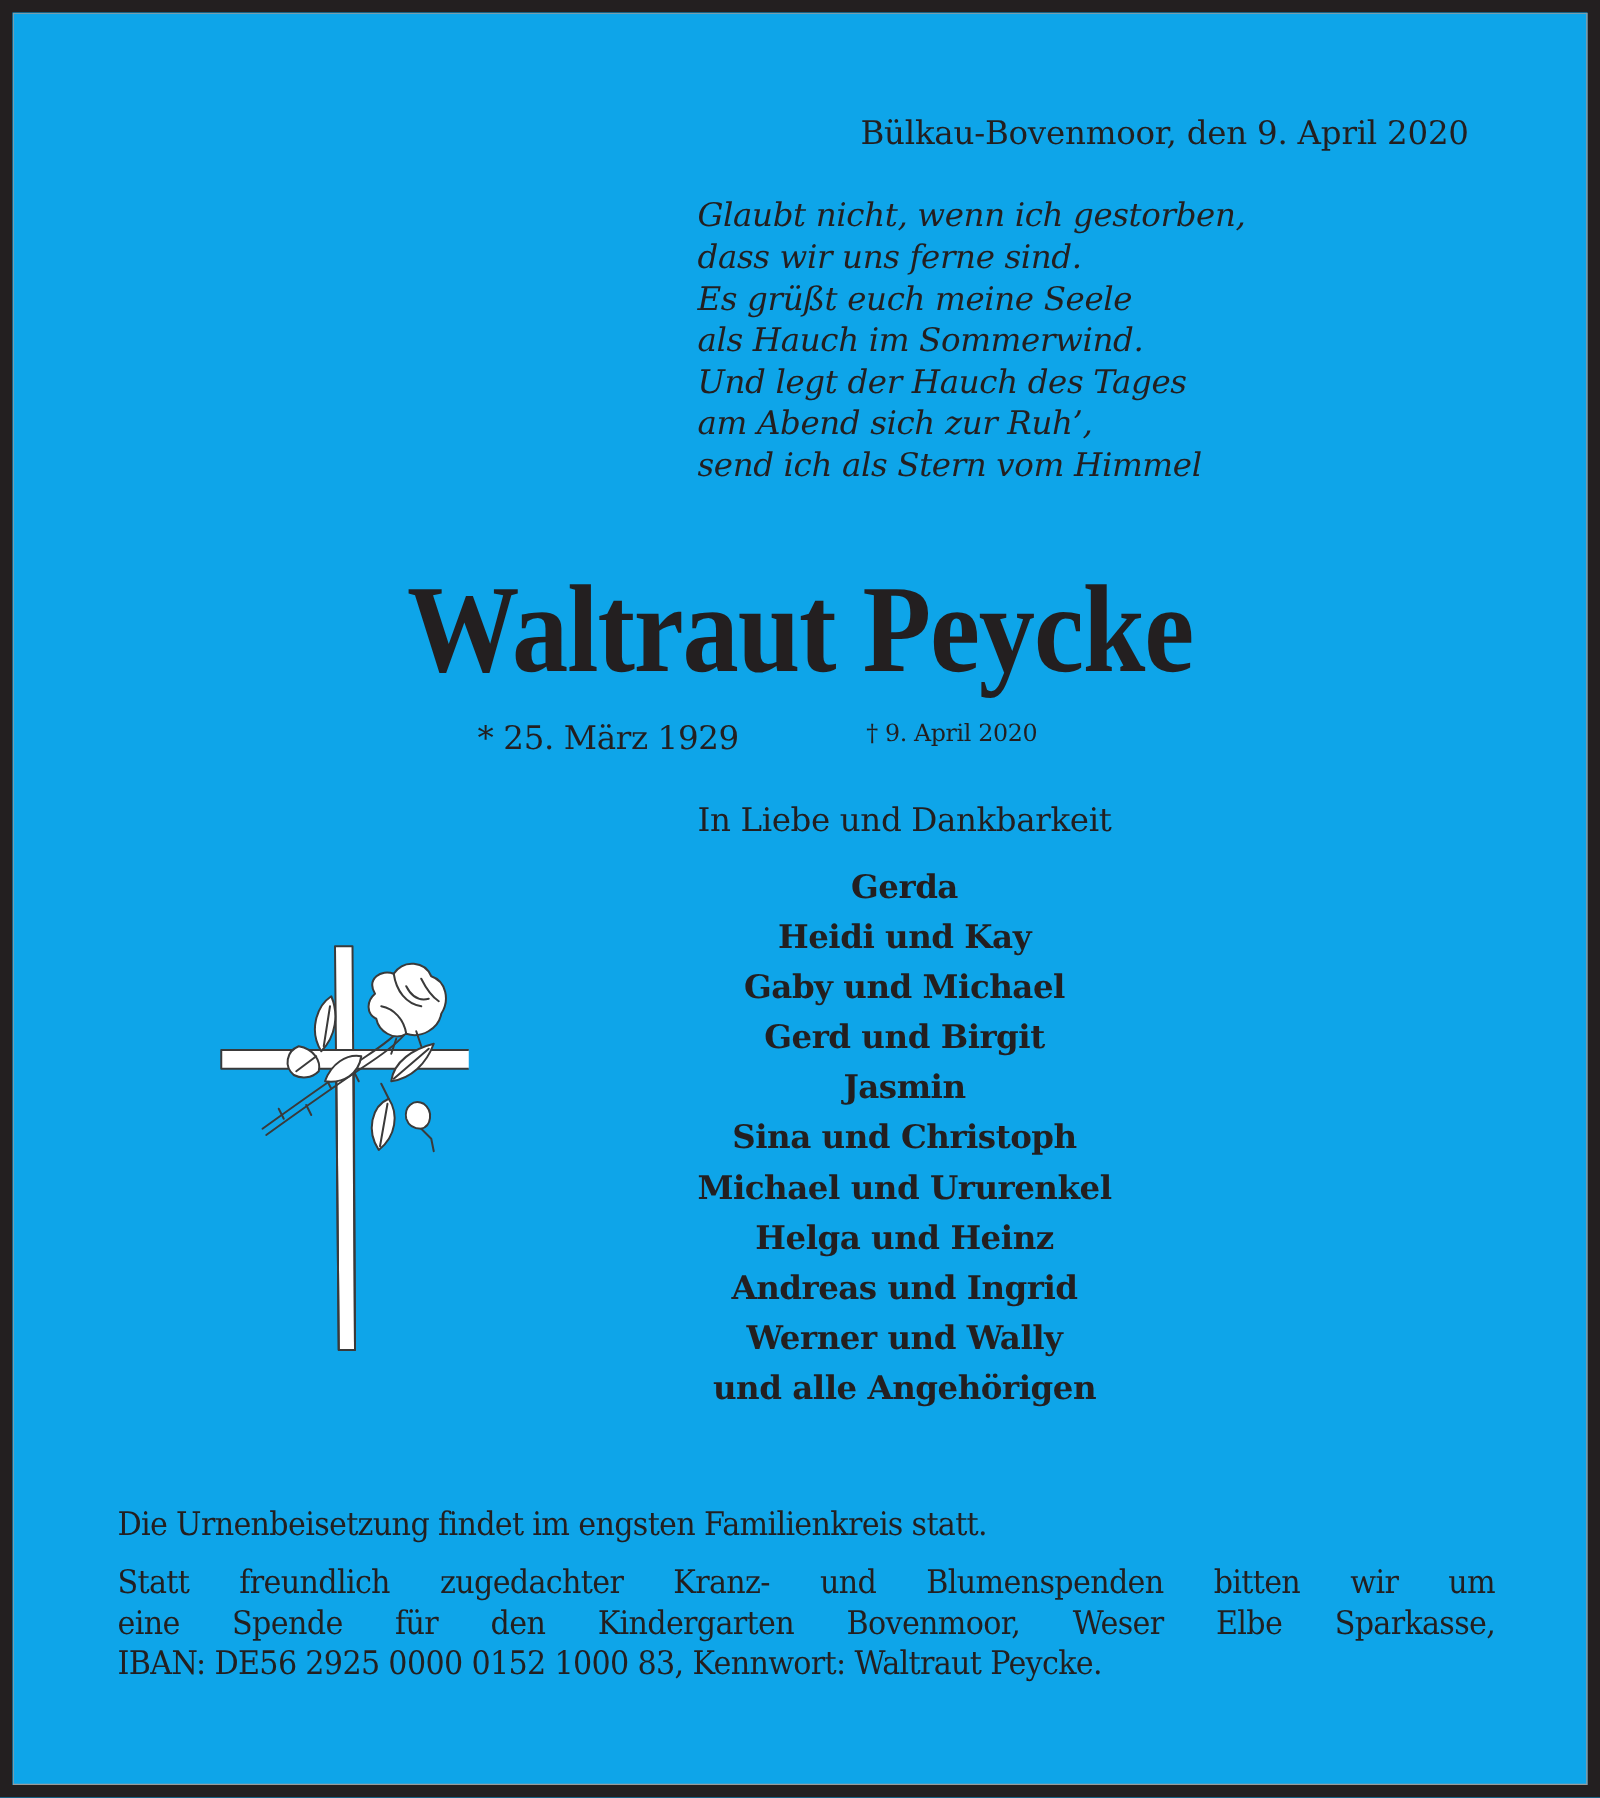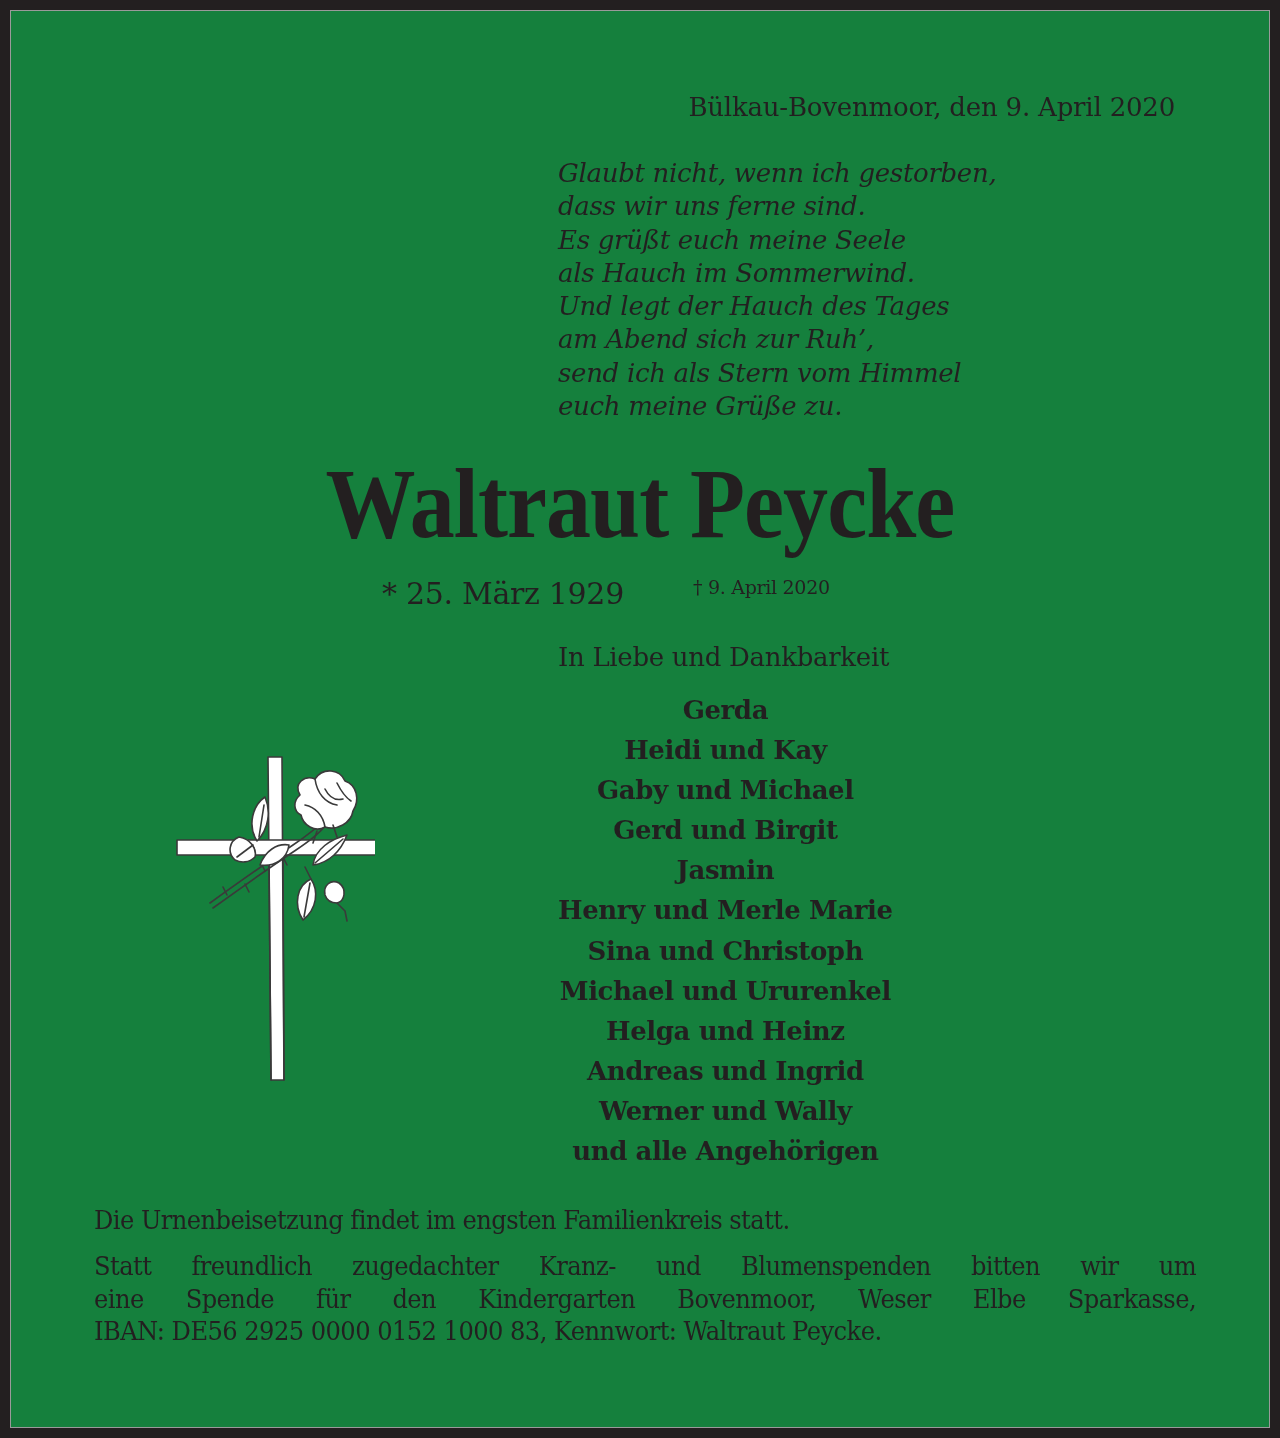--- a/index.html
+++ b/index.html
@@ -15,7 +15,7 @@
       position: absolute;
       left: 10px; top: 10px;
       width: 1260px; height: 1418px;
-      background: #15803d;
+      background: #0ea5e9;
       box-shadow: inset 0 0 0 1px #9a9a9a;
     }
     .abs { position: absolute; white-space: nowrap; }

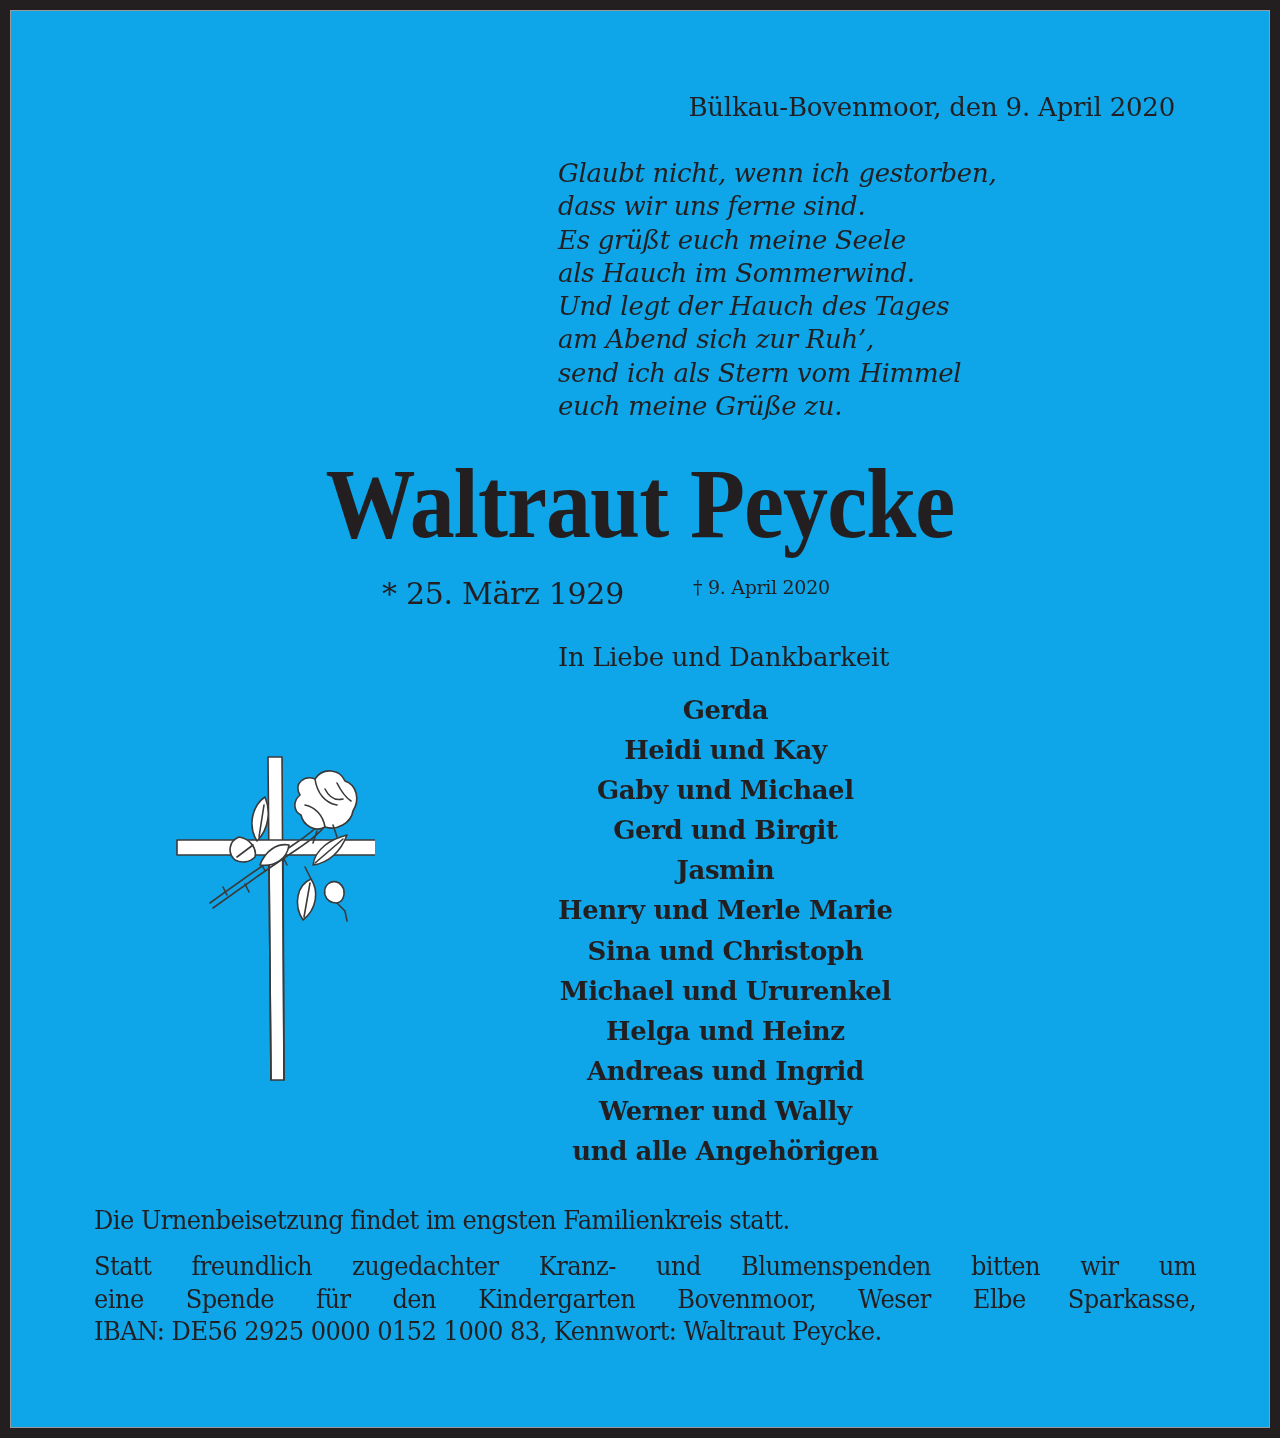--- a/index.html
+++ b/index.html
@@ -88,7 +88,6 @@
     <div>Und legt der Hauch des Tages</div>
     <div>am Abend sich zur Ruh’,</div>
     <div>send ich als Stern vom Himmel</div>
-    <div>euch meine Grüße zu.</div>
   </div>
 
   <div class="abs name">Waltraut Peycke</div>

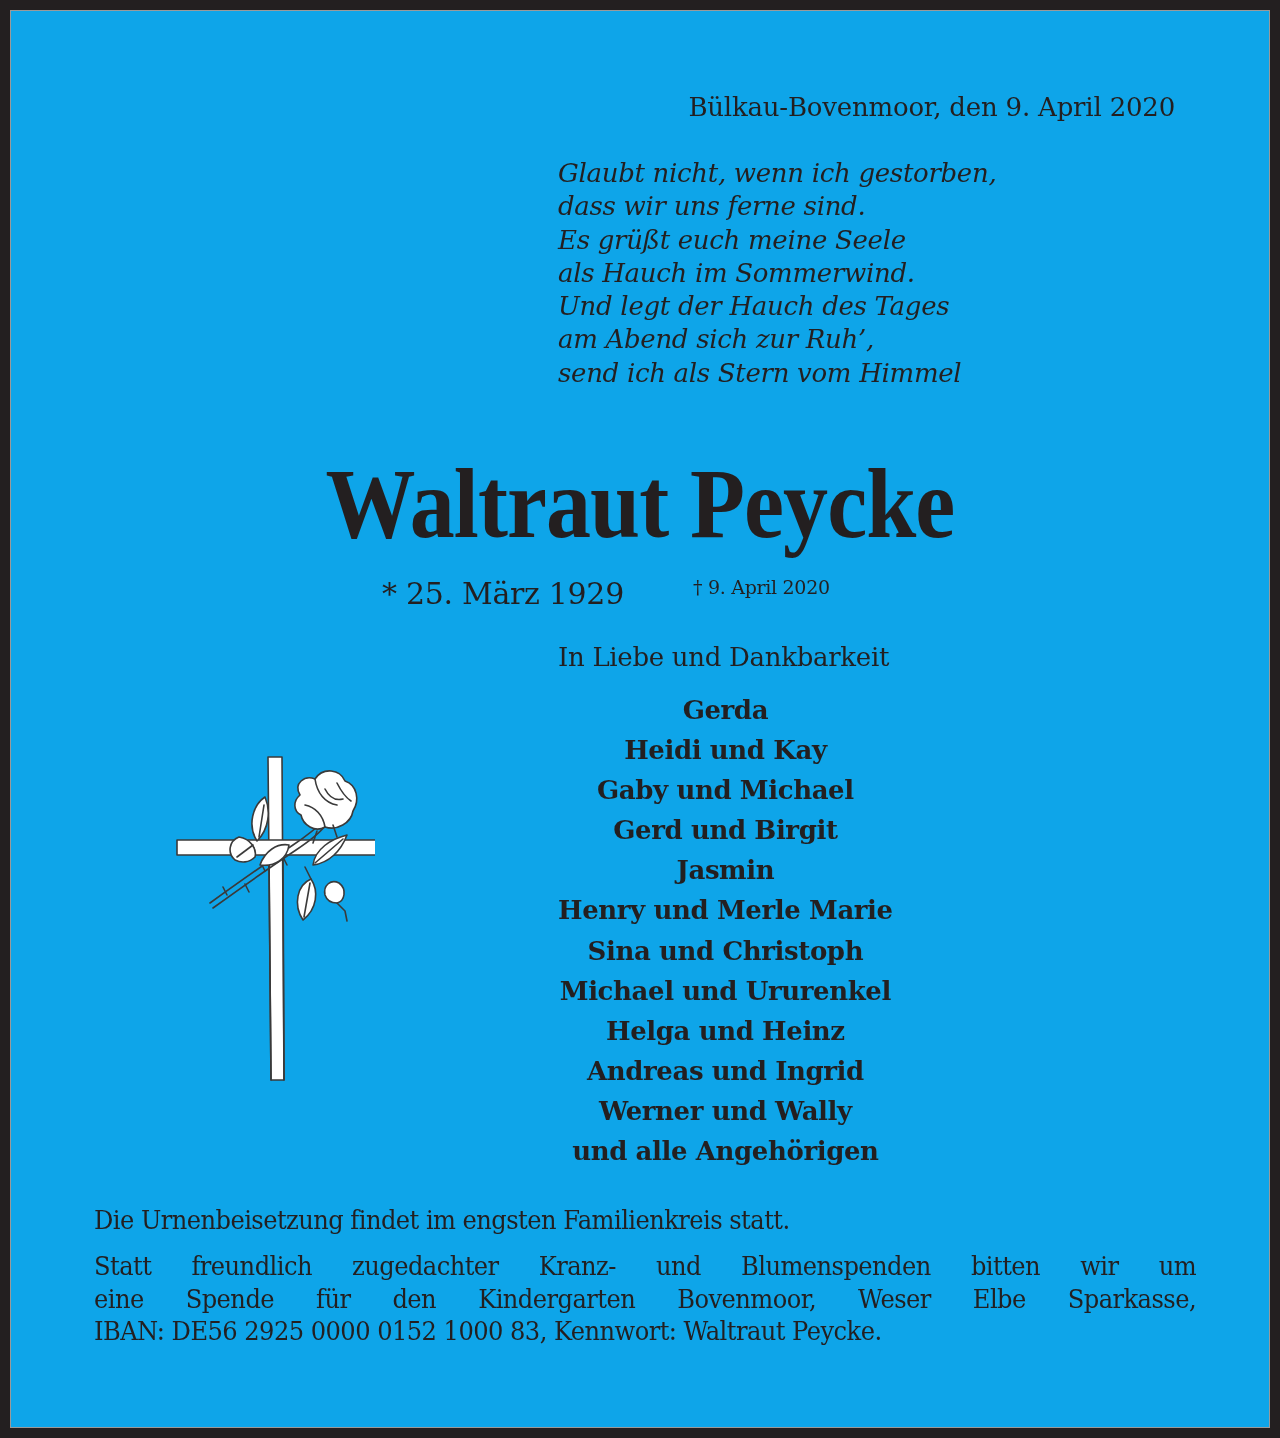--- a/index.html
+++ b/index.html
@@ -41,7 +41,7 @@
       transform: scaleX(0.9);
       transform-origin: 630px 50%;
     }
-    .birth { left: 372px; top: 566px; font-size: 30px; letter-spacing: -0.3px; }
+    .birth { left: 372px; top: 566px; font-size: 26px; letter-spacing: -0.3px; }
     .death { left: 683px; top: 566px; font-size: 19px; letter-spacing: -0.3px; }
     .intro { left: 548px; top: 632px; font-size: 26px; letter-spacing: -0.3px; }
     .family {

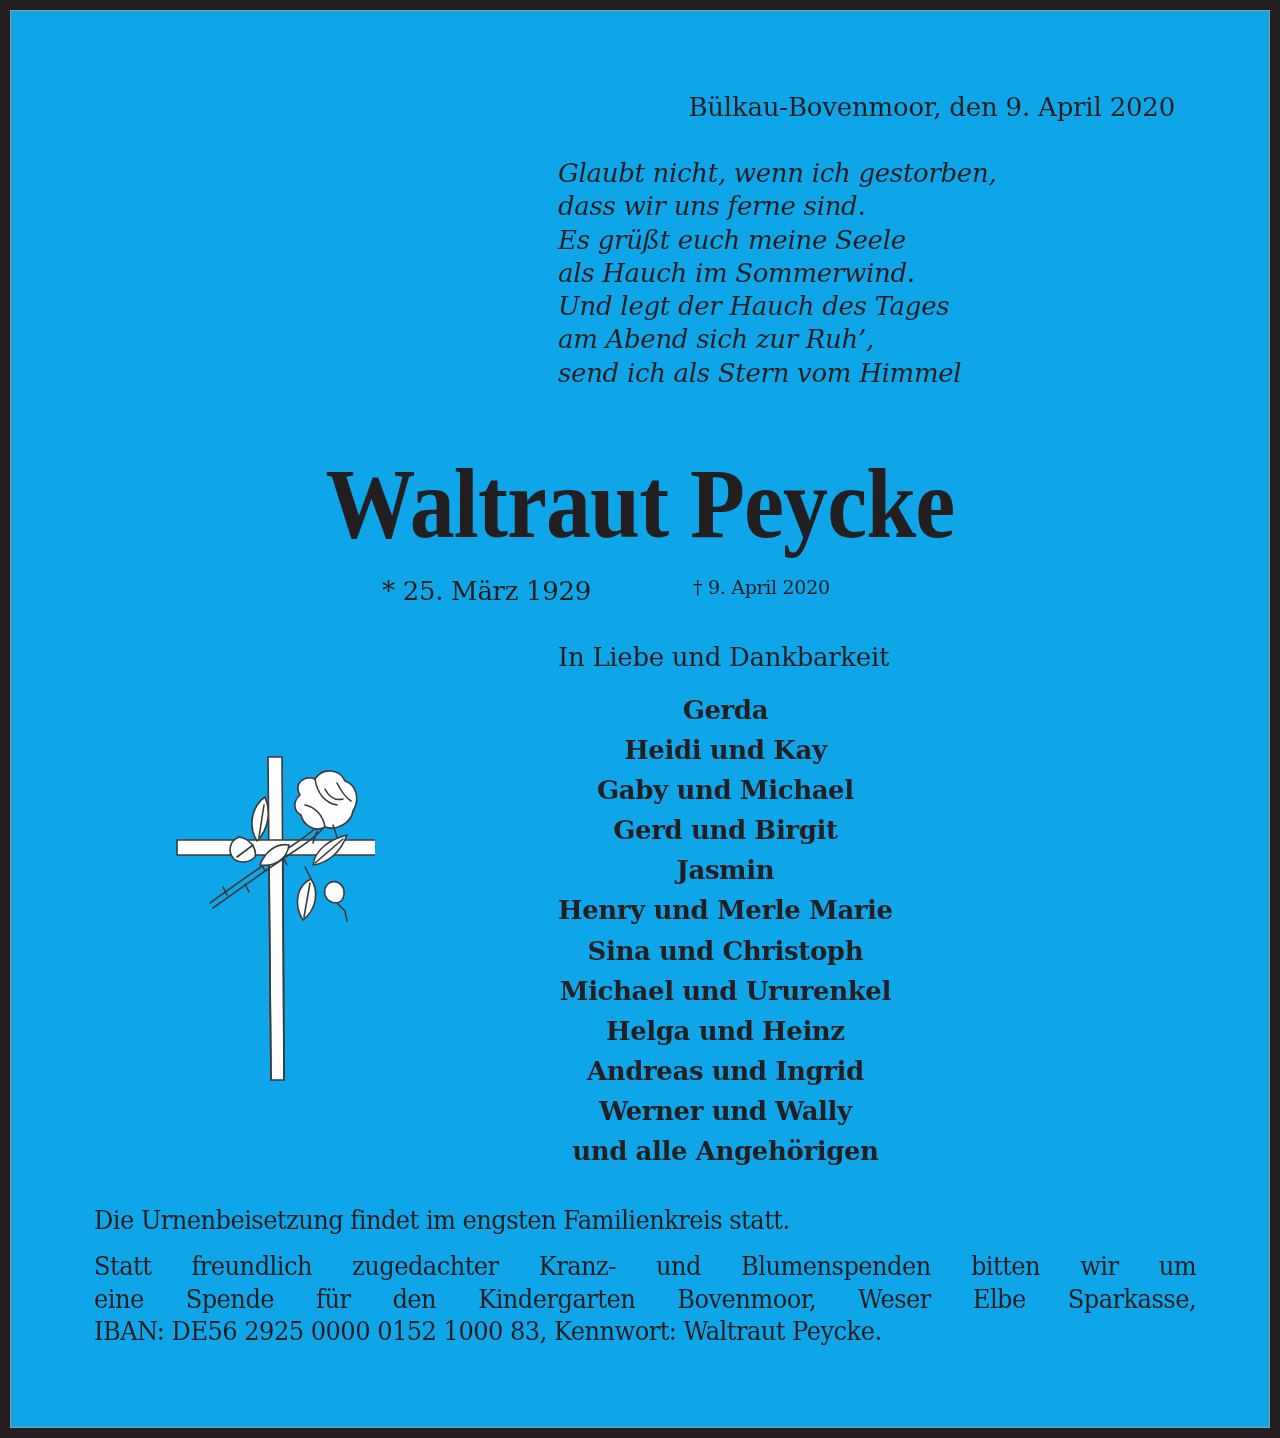--- a/index.html
+++ b/index.html
@@ -135,7 +135,6 @@
     <div>Gaby und Michael</div>
     <div>Gerd und Birgit</div>
     <div>Jasmin</div>
-    <div>Henry und Merle Marie</div>
     <div>Sina und Christoph</div>
     <div>Michael und Ururenkel</div>
     <div>Helga und Heinz</div>

